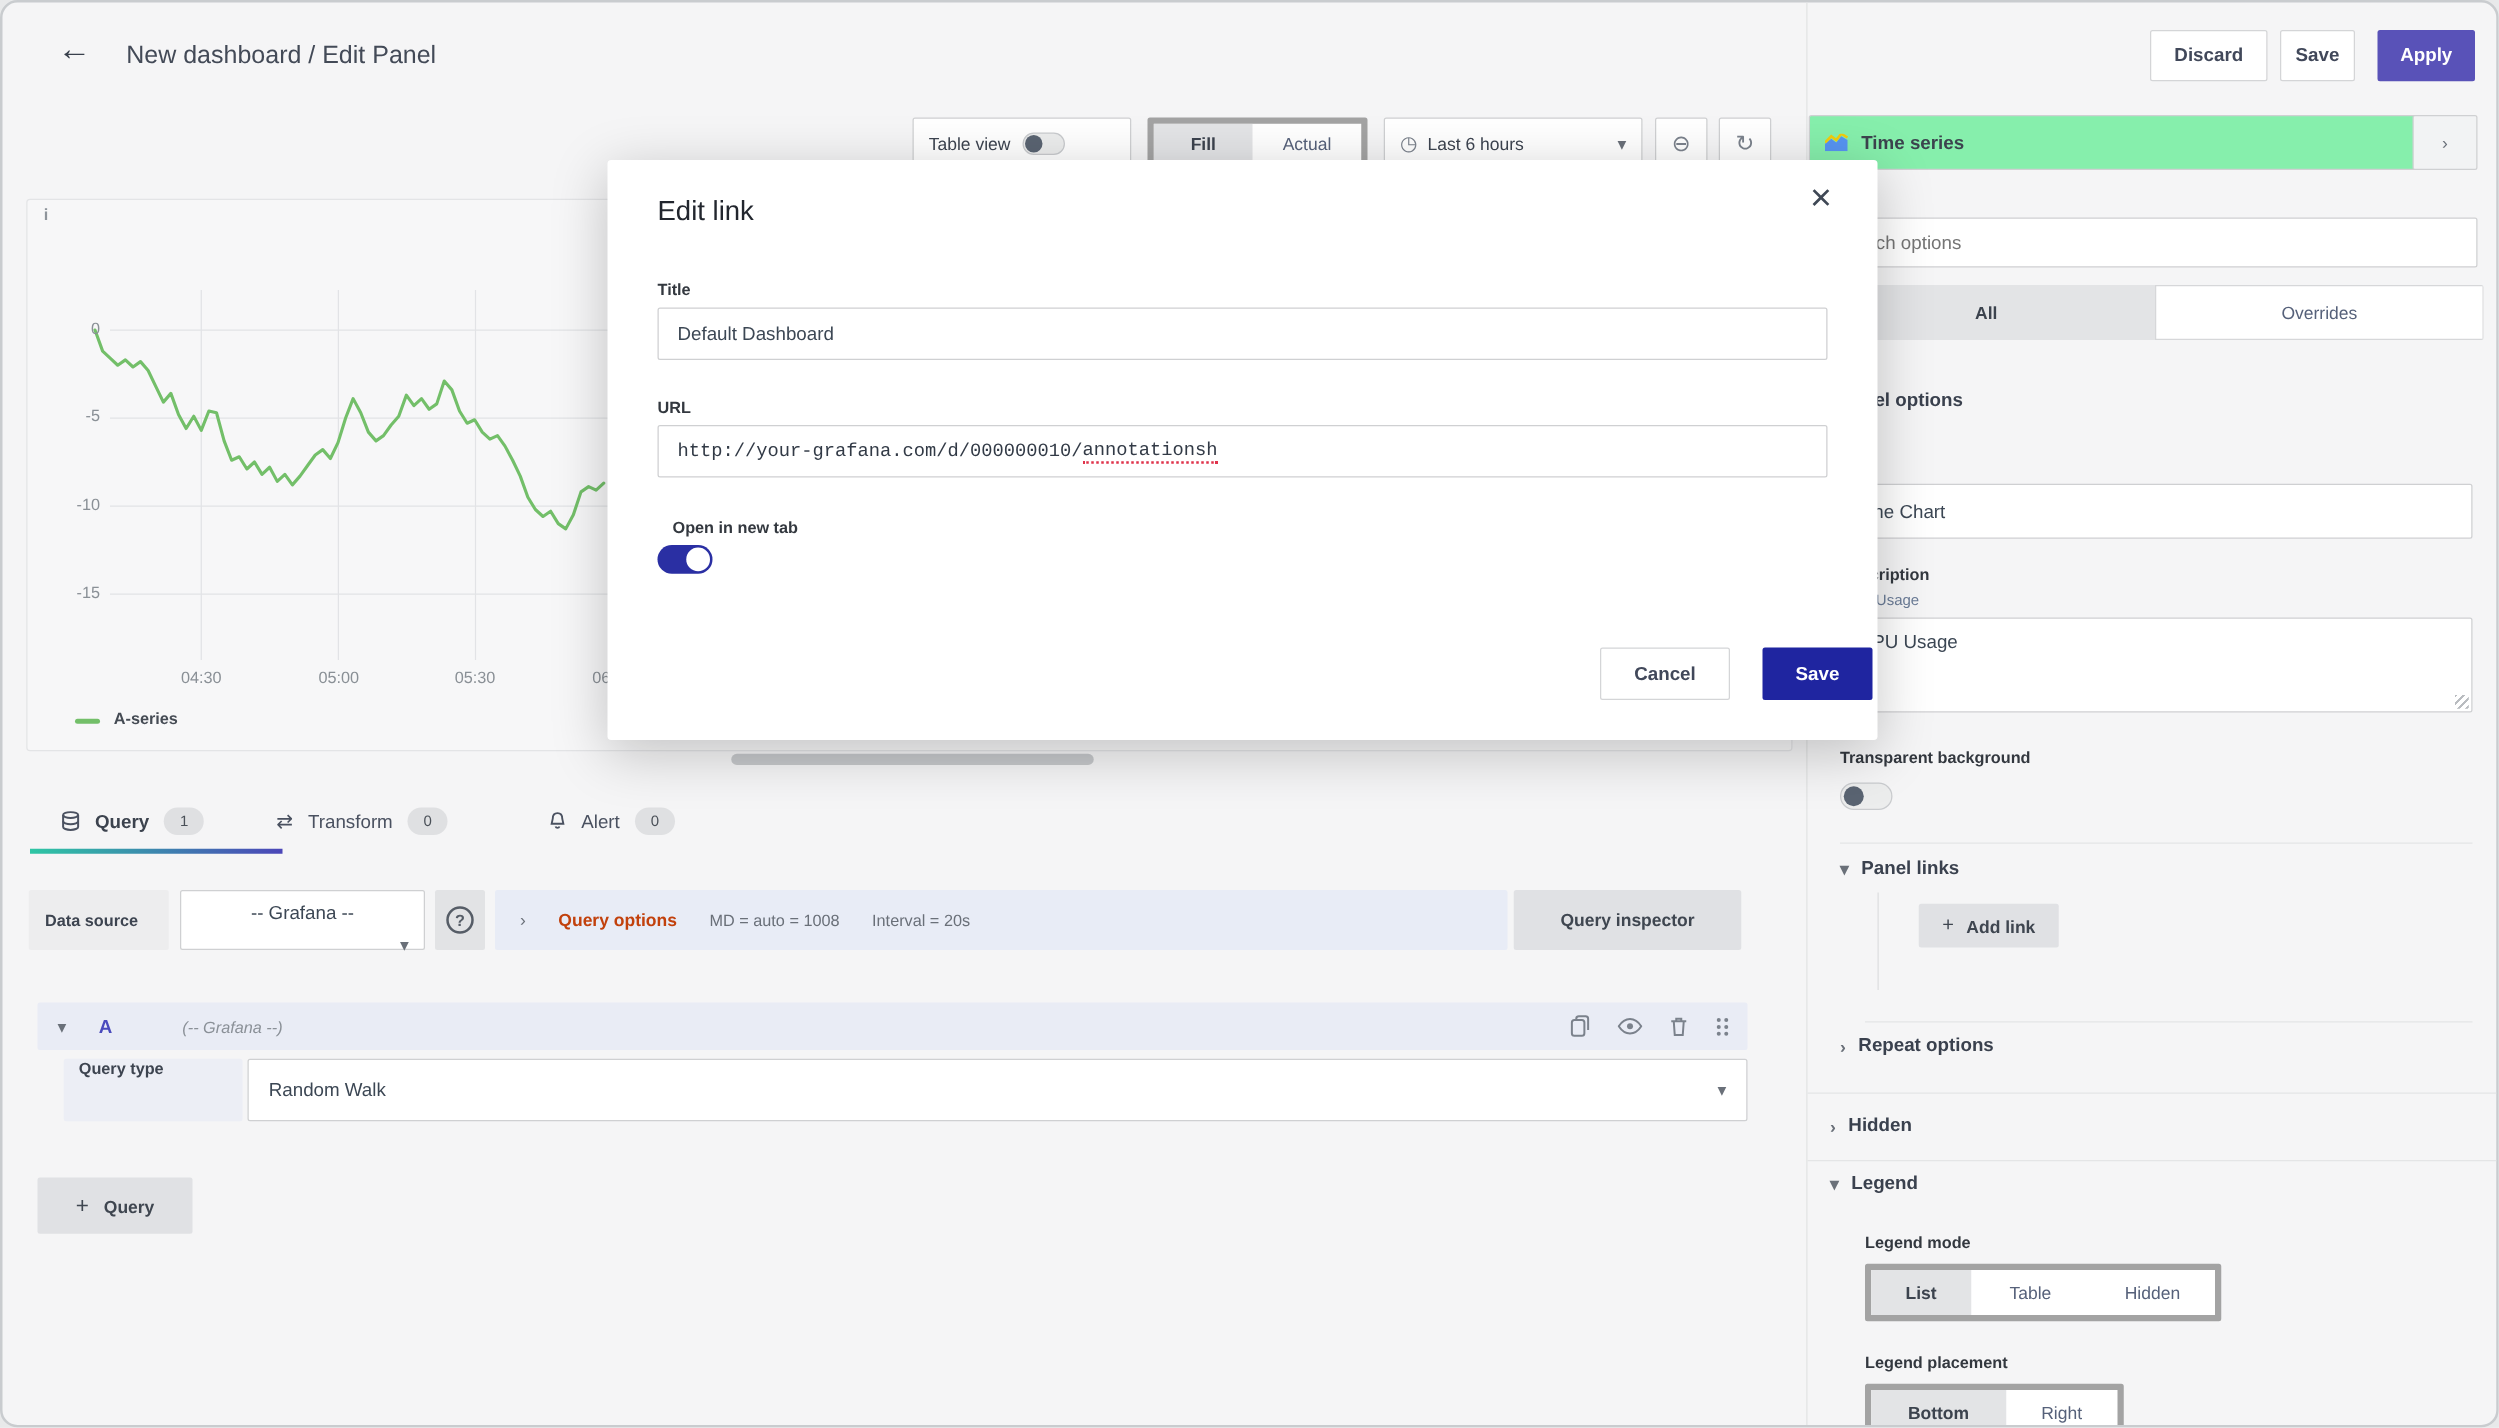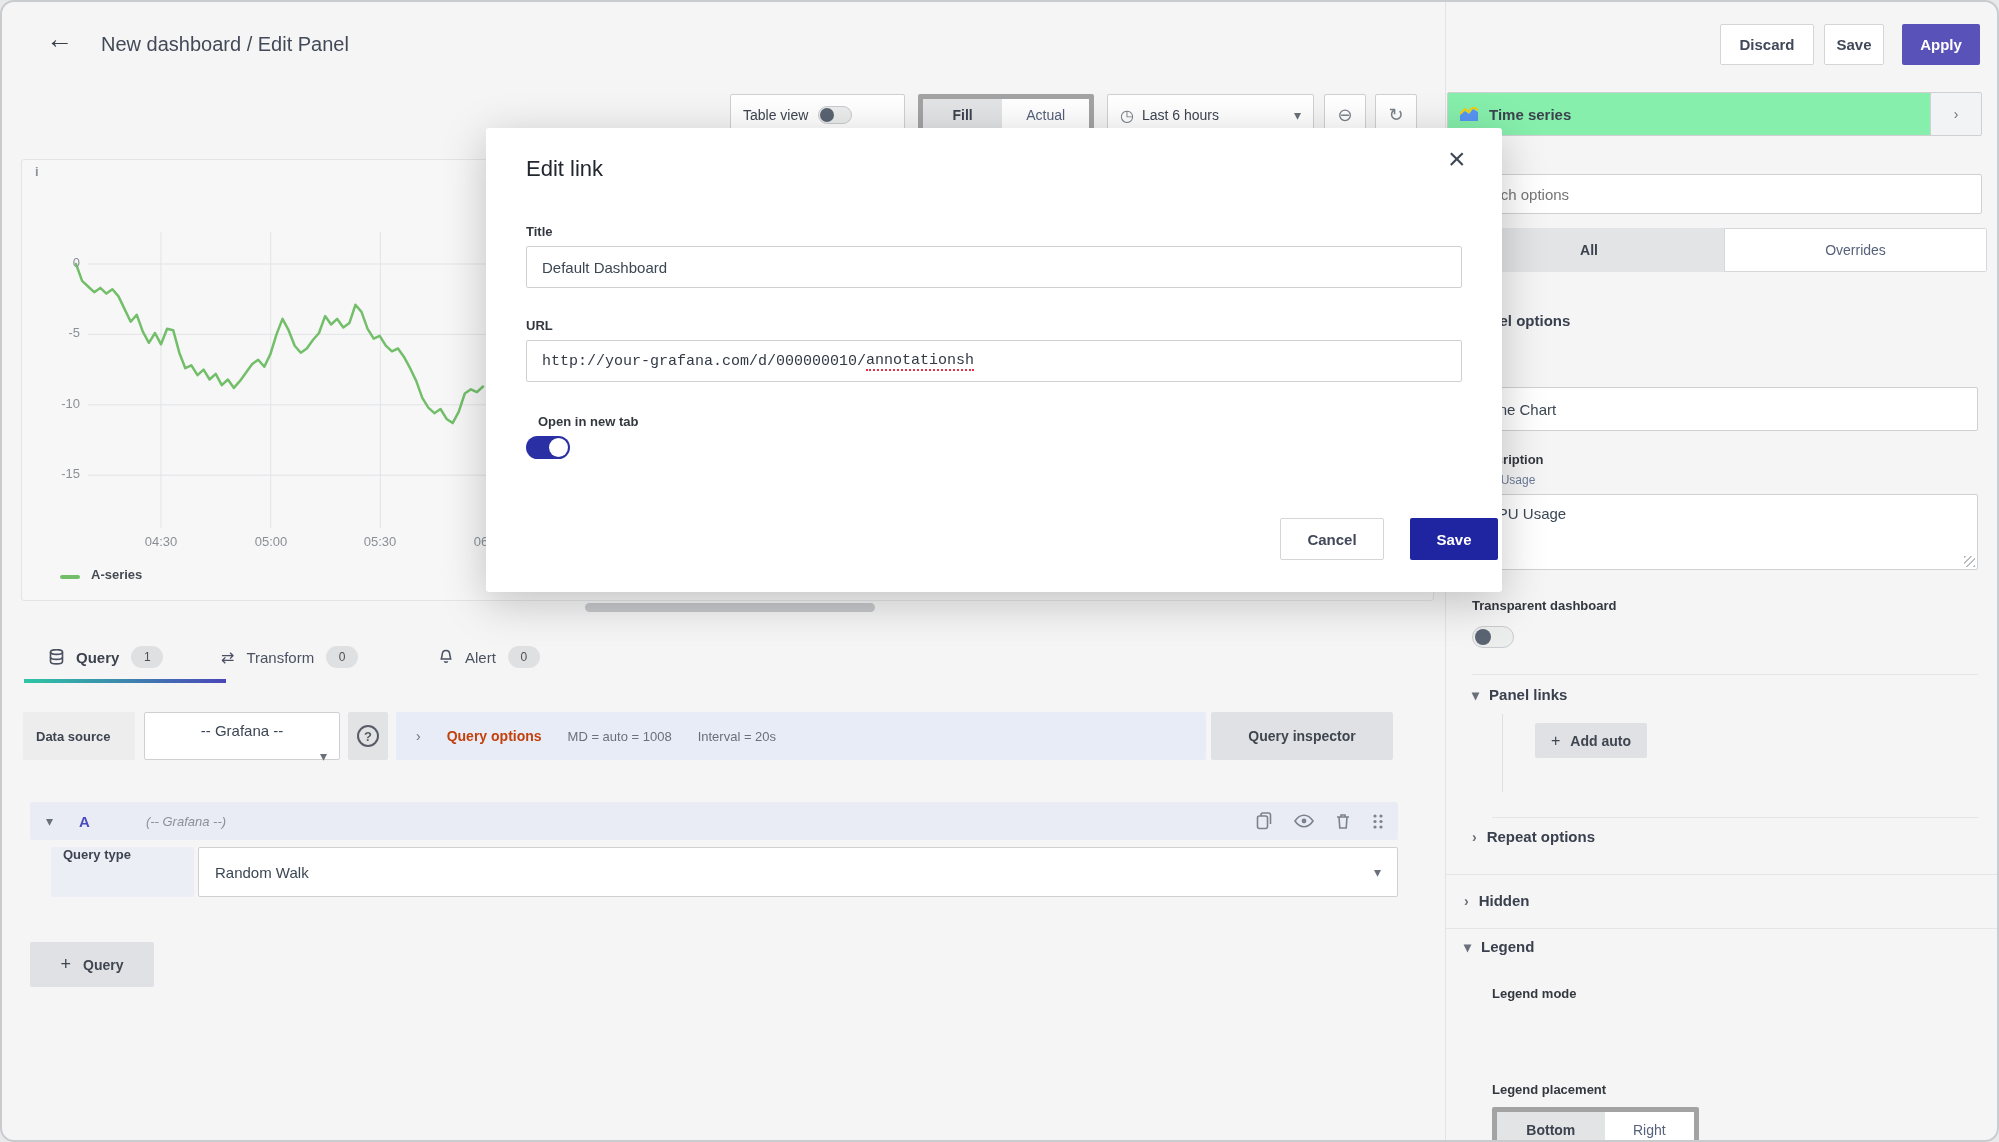--- a/index.html
+++ b/index.html
@@ -229,7 +229,7 @@
   <div class="abs" style="left:1962px; top:554px; width:11px; height:11px;
             background:repeating-linear-gradient(135deg,#b9bcc0 0 1.5px,transparent 1.5px 4.5px);"></div>
 
-  <div class="abs label-sm" style="left:1470px; top:596px;">Transparent dashboard</div>
+  <div class="abs label-sm" style="left:1470px; top:596px;">Transparent background</div>
   <div class="abs toggle" style="left:1470px; top:624px; width:42px; height:22px; background:#eceded; border:1px solid #c9cbce;">
     <span class="knob" style="left:2px; top:2px; width:16px; height:16px; background:#5a6472;"></span>
   </div>

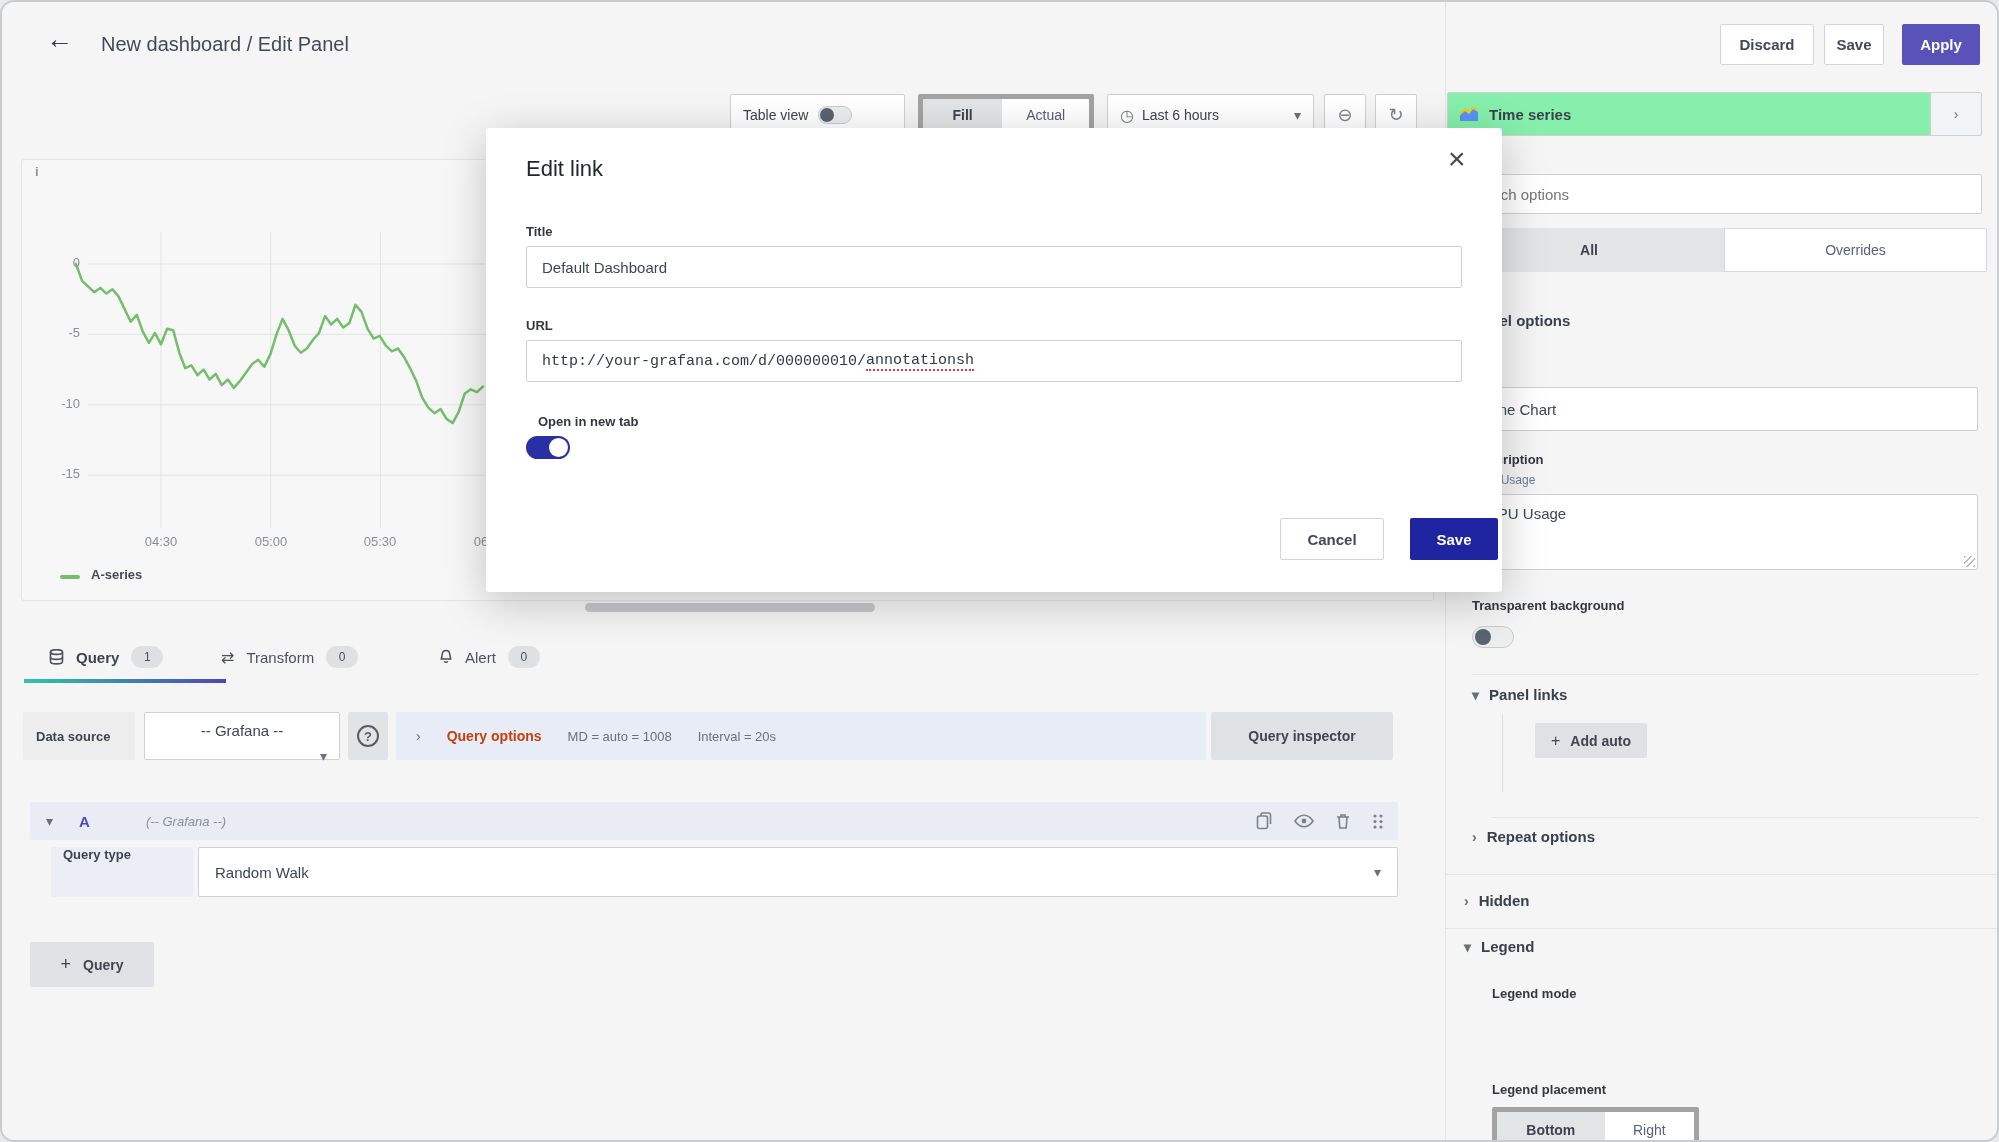--- a/index.html
+++ b/index.html
@@ -243,7 +243,7 @@
   <div class="abs" style="left:1500px; top:712px; width:1px; height:78px; background:#dddee0;"></div>
   <div class="abs btn btn-gray" style="left:1533px; top:721px; width:112px; height:35px; gap:10px; font-size:14px;">
     <span style="font-weight:normal; font-size:16px;">+</span>
-    <span>Add auto</span>
+    <span>Add link</span>
   </div>
 
   <div class="abs divider-h" style="left:1490px; top:815px; width:486px;"></div>

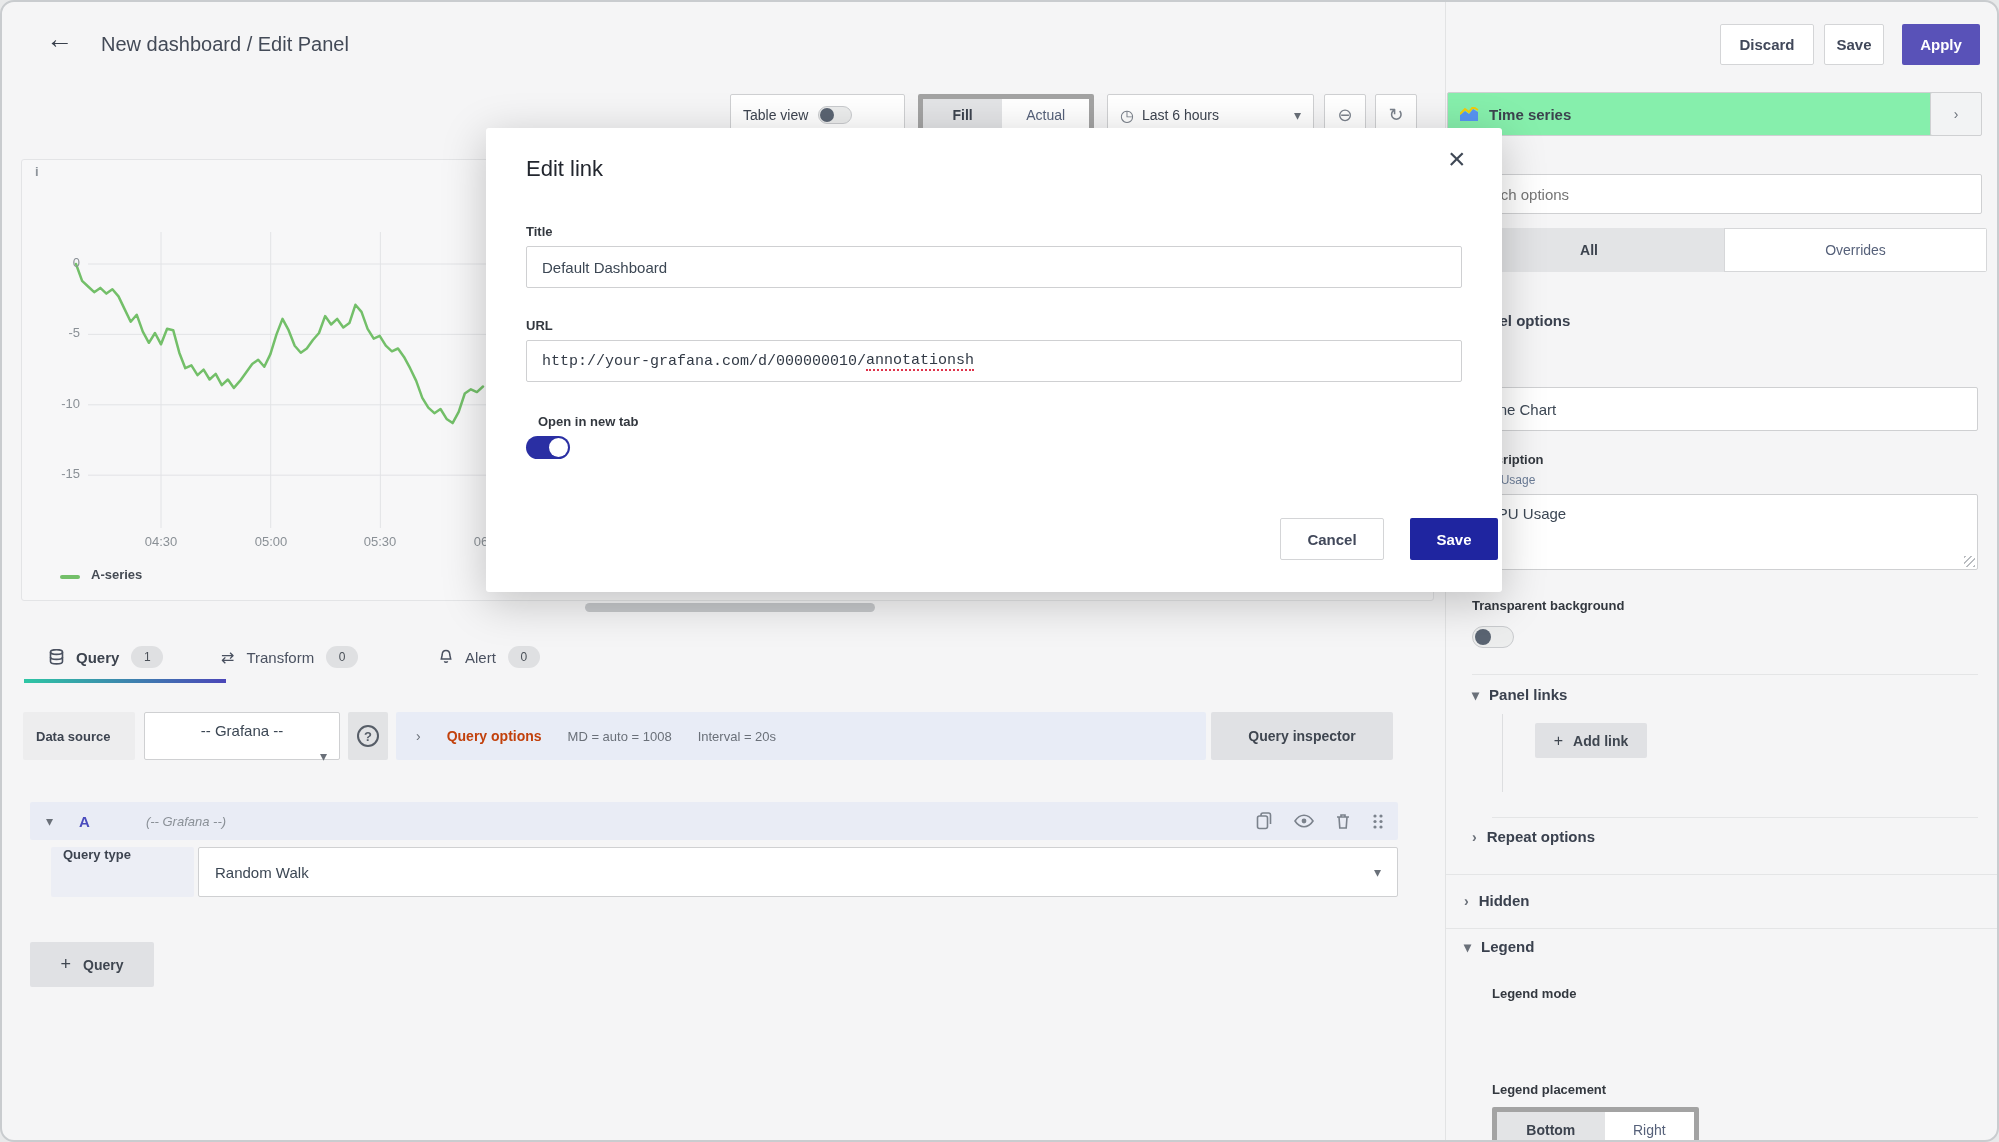--- a/index.html
+++ b/index.html
@@ -265,6 +265,11 @@
   </div>
 
   <div class="abs label-sm" style="left:1490px; top:984px;">Legend mode</div>
+  <div class="abs seg-group" style="left:1490px; top:1009px; width:285px; height:46px;">
+    <div class="seg sel" style="width:82px;">List</div>
+    <div class="seg" style="width:98px;">Table</div>
+    <div class="seg" style="width:103px;">Hidden</div>
+  </div>
 
   <div class="abs label-sm" style="left:1490px; top:1080px;">Legend placement</div>
   <div class="abs seg-group" style="left:1490px; top:1105px; width:207px; height:46px;">

